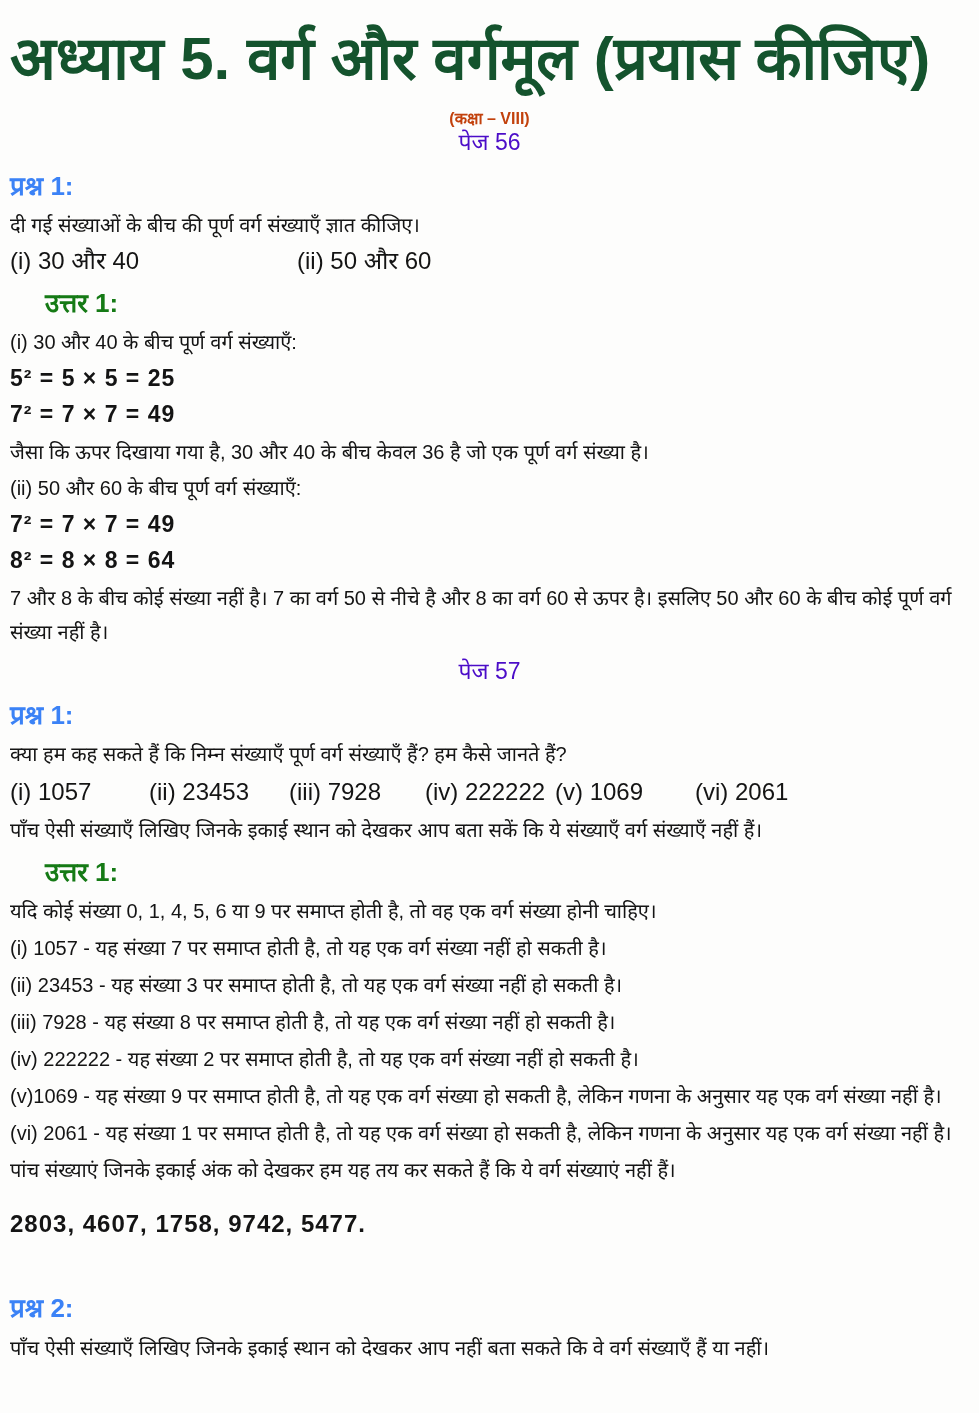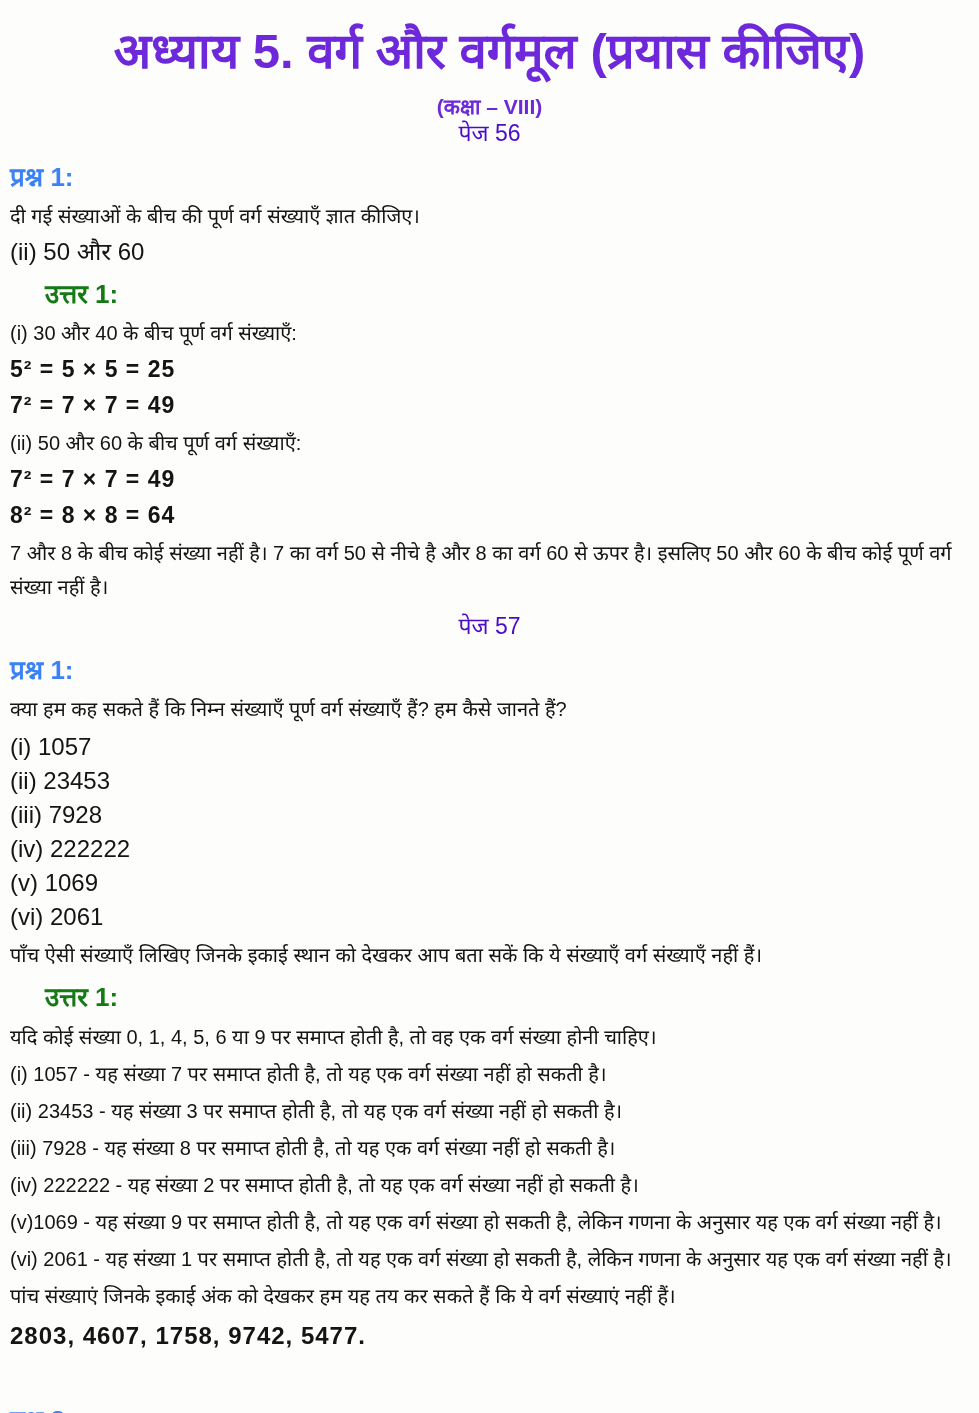--- a/index.html
+++ b/index.html
@@ -15,10 +15,10 @@
 
   
   .title {
-    text-align: center;
-    font-size: 49px;
+    text-align: left;
+    font-size: 60px;
     font-weight: 700;
-    color: #6d28d9;
+    color: #14532d;
     margin: 8px 0 10px 0;
     line-height: 1.35;
   }

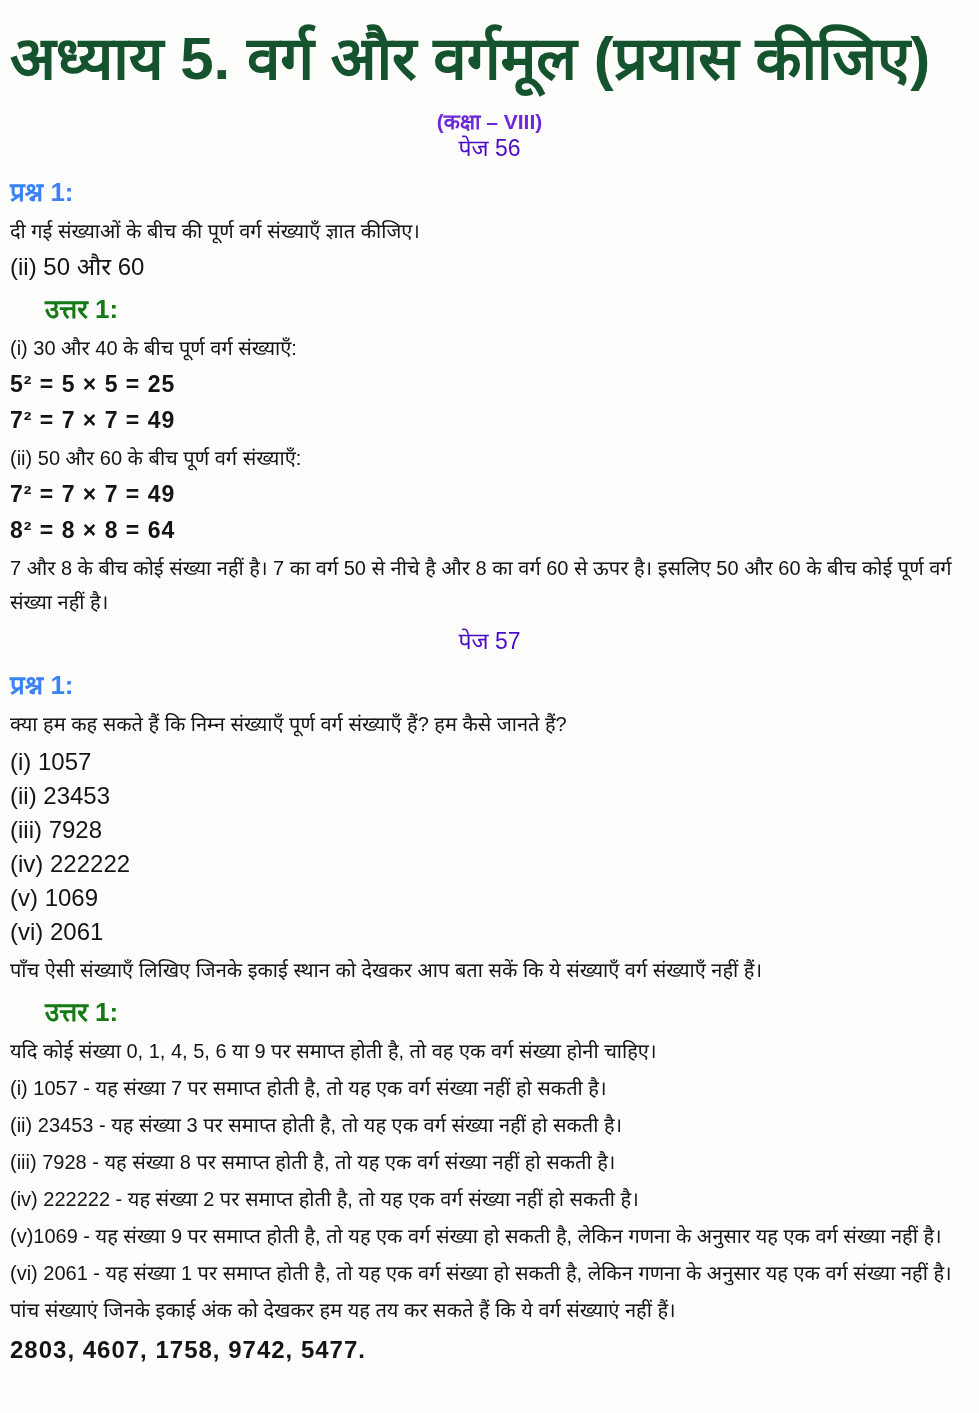--- a/index.html
+++ b/index.html
@@ -24,9 +24,9 @@
   }
   .subtitle {
     text-align: center;
-    font-size: 21px;
+    font-size: 16px;
     font-weight: 700;
-    color: #6d28d9;
+    color: #c2410c;
     line-height: 1.2;
   }
   .page-label {

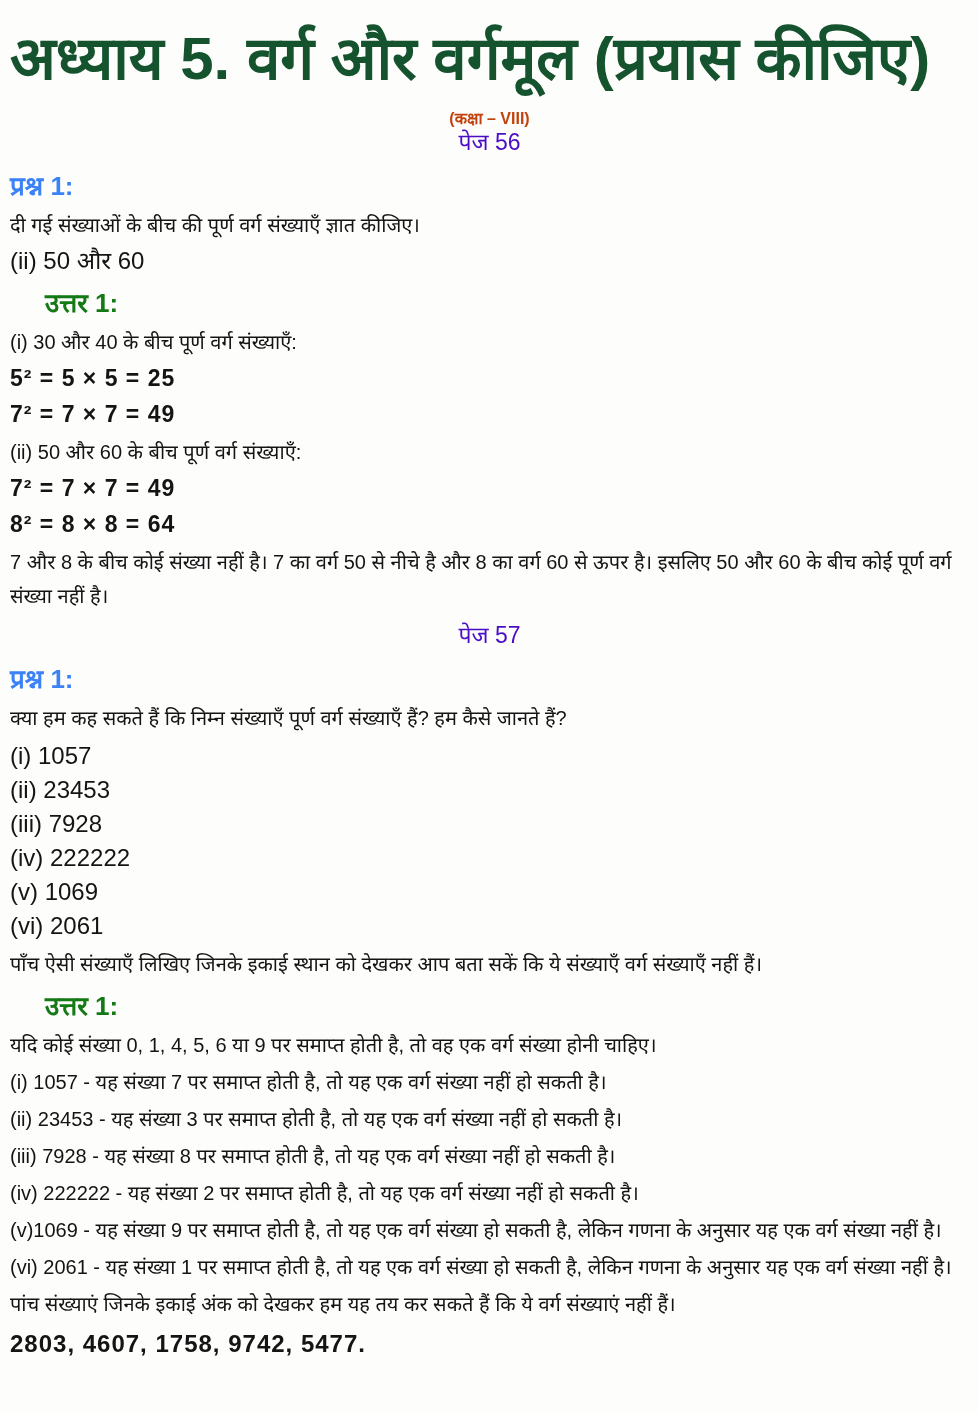--- a/index.html
+++ b/index.html
@@ -100,6 +100,7 @@
   <div class="q-heading">प्रश्न 1:</div>
   <div class="line">दी गई संख्याओं के बीच की पूर्ण वर्ग संख्याएँ ज्ञात कीजिए।</div>
   <div class="options-row">
+    <span class="opt">(i) 30 और 40</span>
     <span class="opt">(ii) 50 और 60</span>
   </div>
   <div class="a-heading">उत्तर 1:</div>

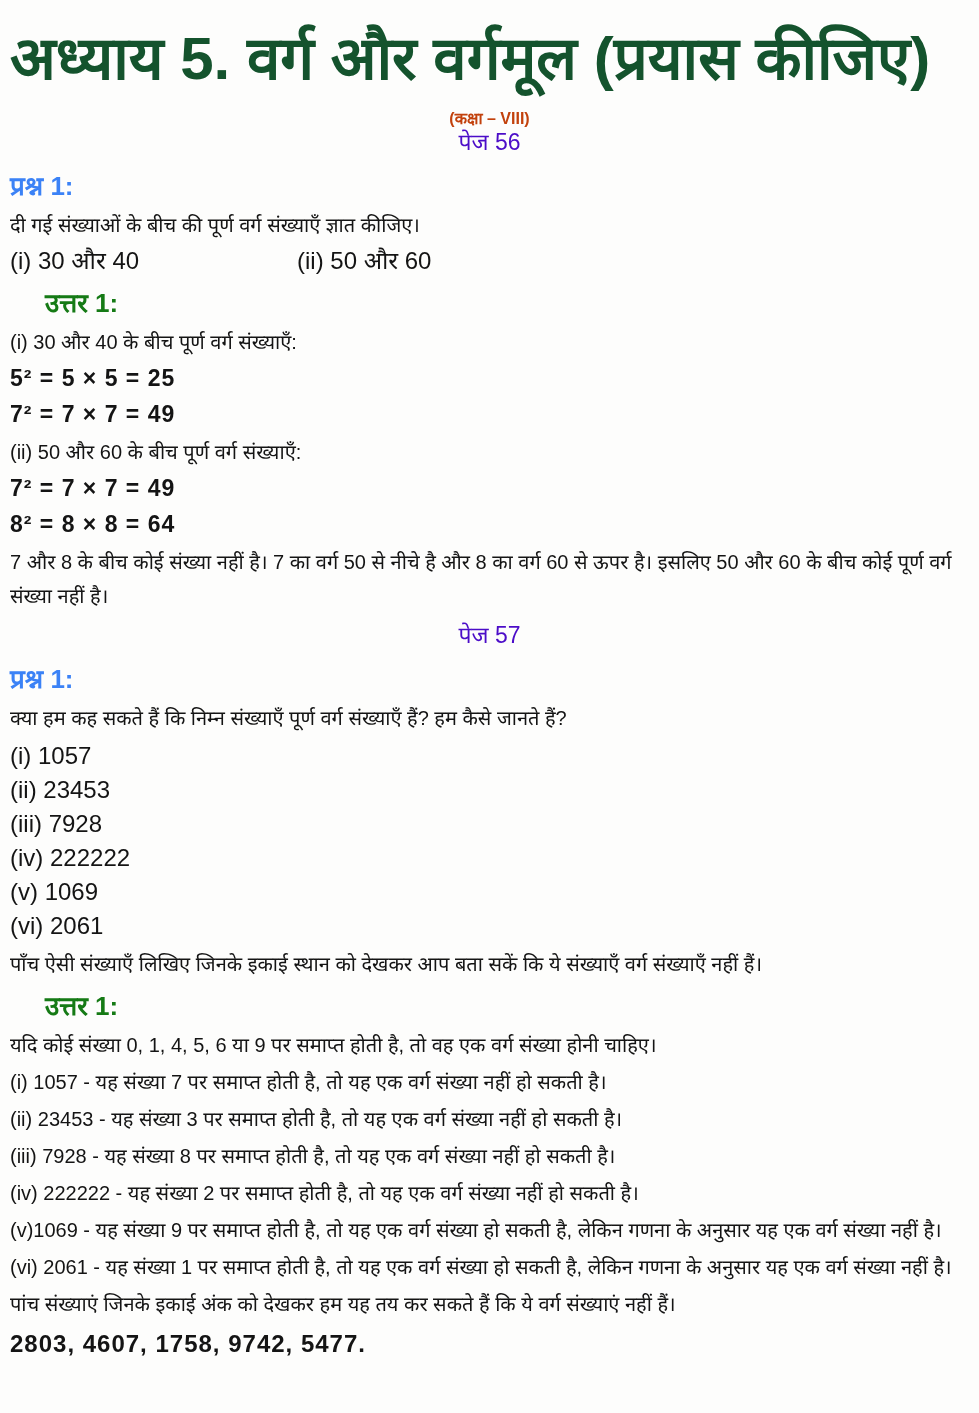--- a/index.html
+++ b/index.html
@@ -107,6 +107,7 @@
   <div class="line">(i) 30 और 40 के बीच पूर्ण वर्ग संख्याएँ:</div>
   <div class="eq">5² = 5 × 5 = 25</div>
   <div class="eq">7² = 7 × 7 = 49</div>
+  <div class="line">जैसा कि ऊपर दिखाया गया है, 30 और 40 के बीच केवल 36 है जो एक पूर्ण वर्ग संख्या है।</div>
   <div class="line">(ii) 50 और 60 के बीच पूर्ण वर्ग संख्याएँ:</div>
   <div class="eq">7² = 7 × 7 = 49</div>
   <div class="eq">8² = 8 × 8 = 64</div>

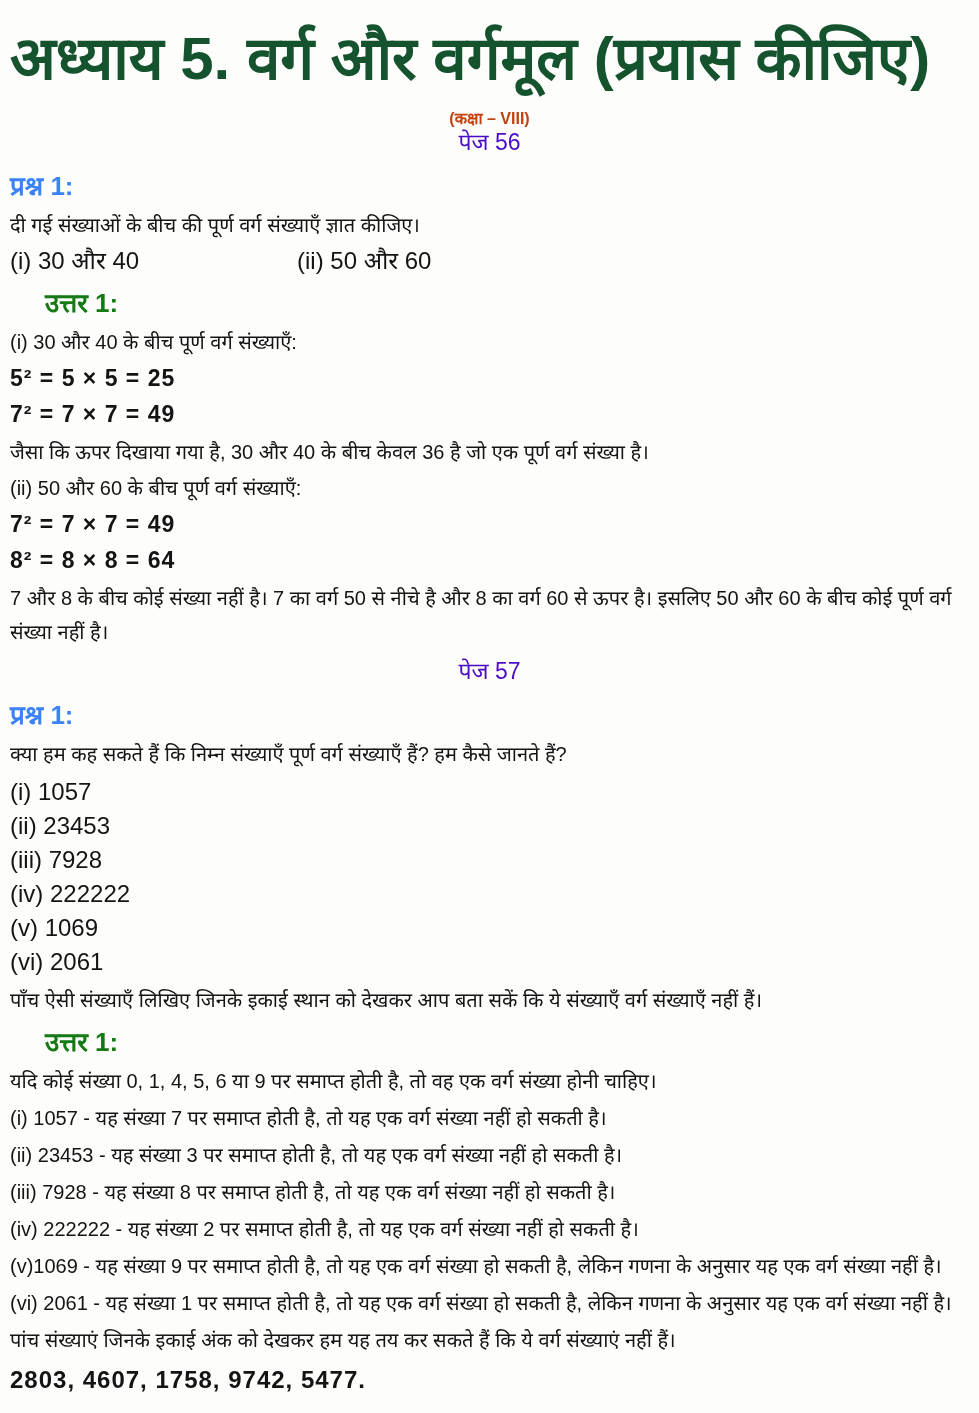--- a/index.html
+++ b/index.html
@@ -70,7 +70,7 @@
   .options-row .opt { font-size: 24px; line-height: 34px; }
   .options-row .opt:first-child { width: 287px; }
 
-  .numbers-row { display: flex; margin: 4px 0 4px 0; flex-direction: column; }
+  .numbers-row { display: flex; margin: 4px 0 4px 0; }
   .numbers-row .num { font-size: 24px; line-height: 34px; }
   .numbers-row .num:nth-child(1) { width: 139px; }
   .numbers-row .num:nth-child(2) { width: 140px; }

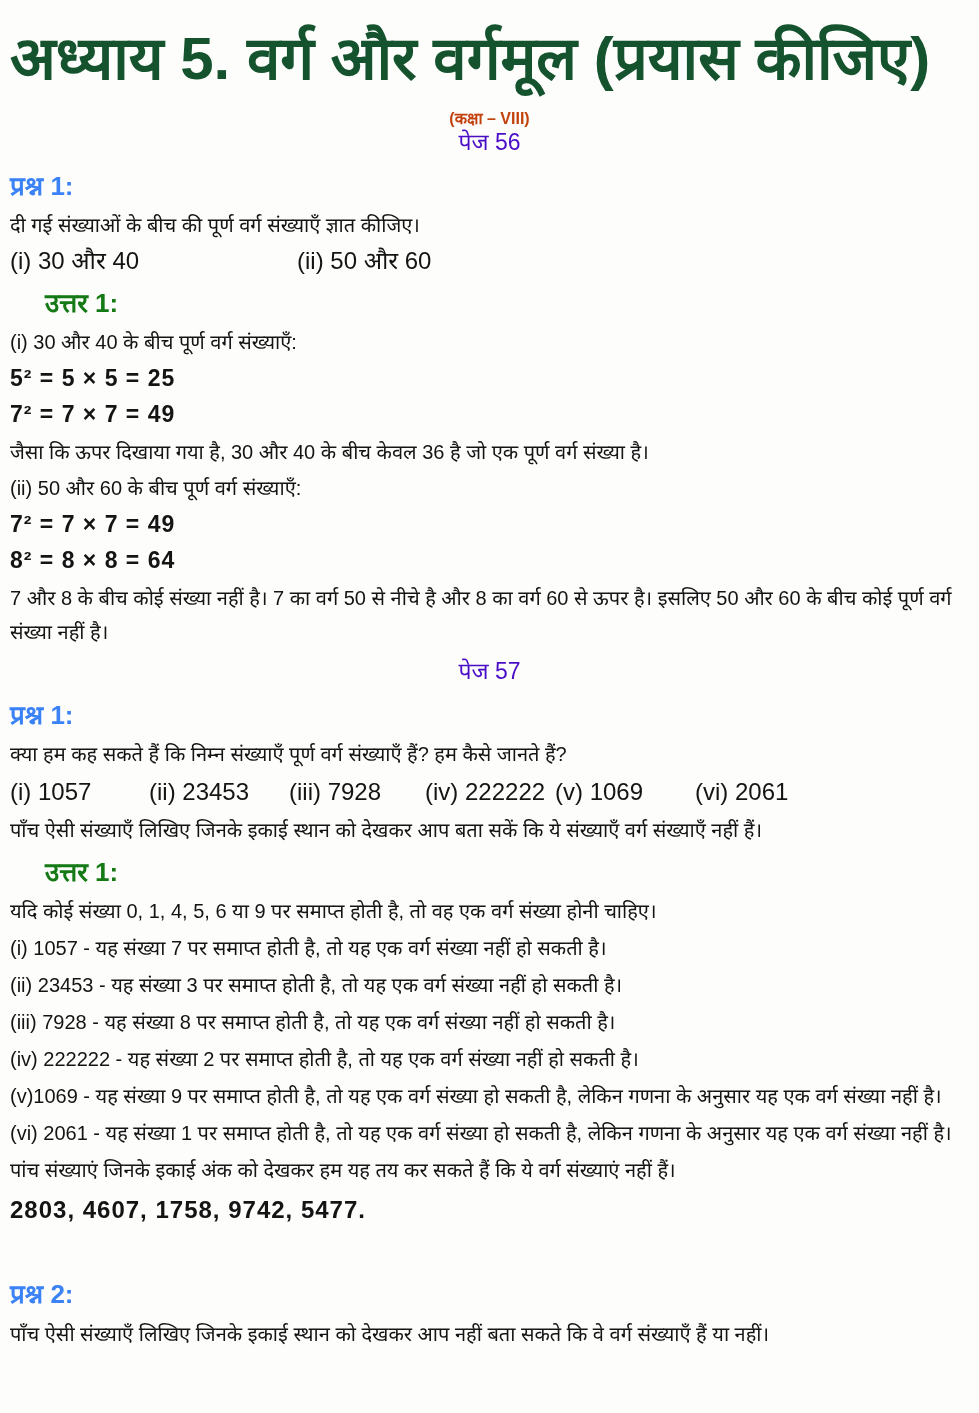--- a/index.html
+++ b/index.html
@@ -83,7 +83,7 @@
     font-size: 24px;
     font-weight: 600;
     line-height: 34px;
-    margin: 6px 0 2px 0;
+    margin: 20px 0 2px 0;
     letter-spacing: 1px;
   }
   .gap-lg { height: 36px; }

